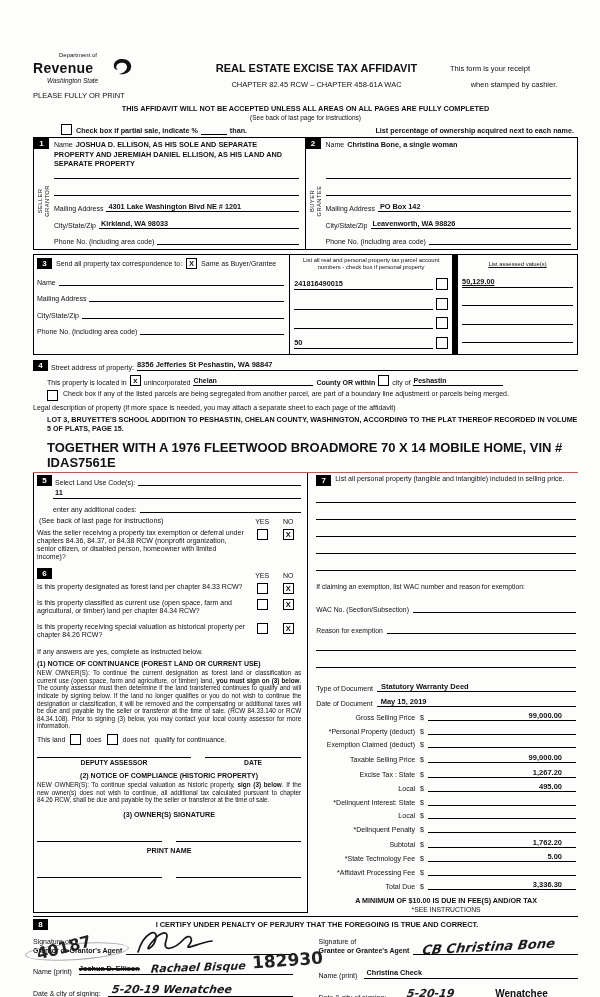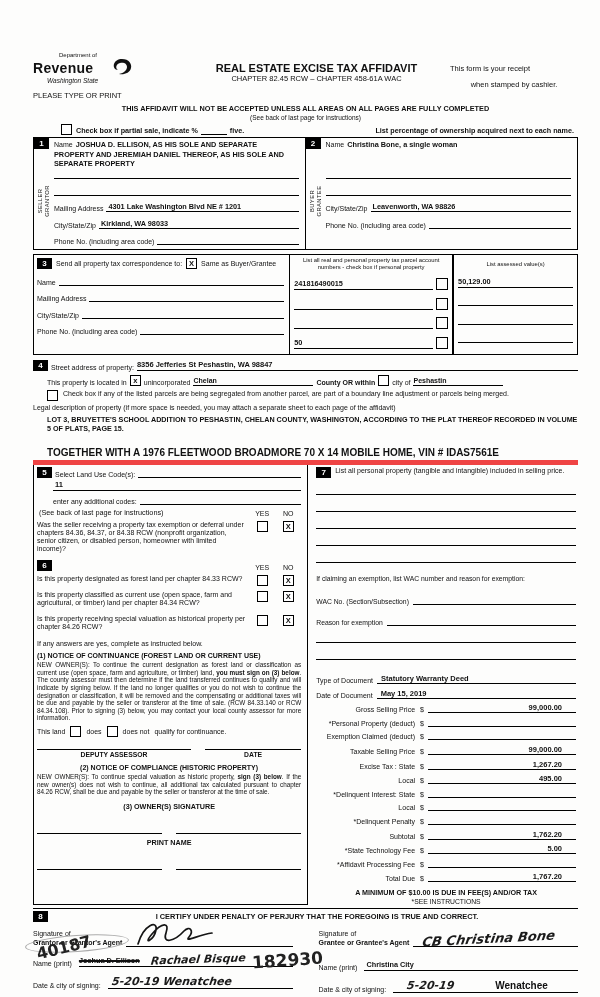--- a/index.html
+++ b/index.html
@@ -14,7 +14,7 @@
   .logo-rev{font-size:14px;font-weight:bold;letter-spacing:0.3px;display:flex;align-items:center;gap:18px;}
   .logo-state{font-size:6.5px;margin-left:14px;font-style:italic;}
   .title{font-size:11px;font-weight:bold;text-align:center;margin-top:10px;}
-  .chapter{font-size:7.5px;text-align:center;}
+  .chapter{font-size:7.5px;text-align:center;margin-top:6px;}
   .receipt{font-size:7.5px;text-align:left;margin-top:12px;}
   .receipt2{font-size:7.5px;text-align:center;margin-top:7px;}
   .ptp{font-size:7.5px;margin-top:7px;}

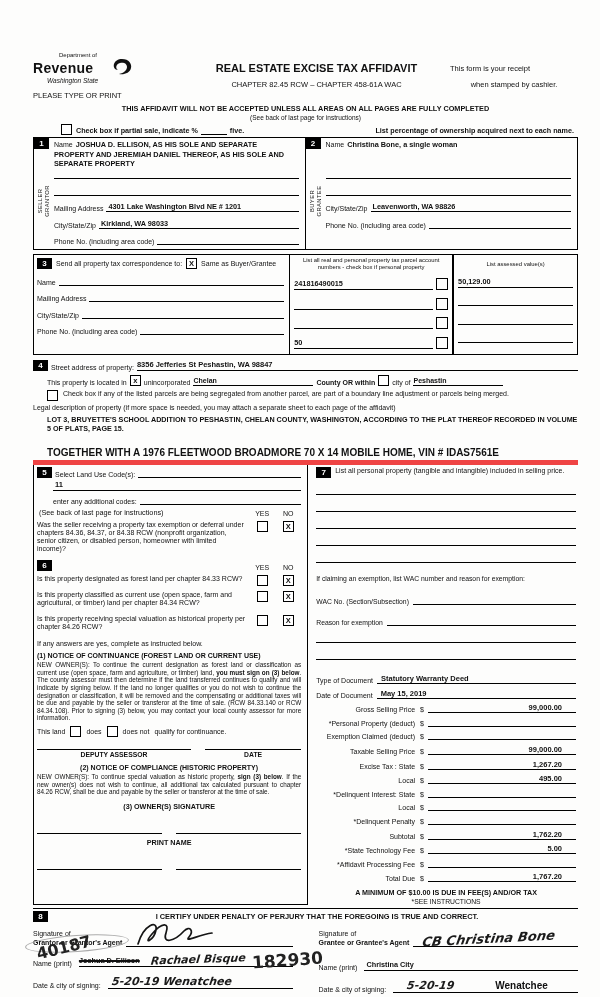--- a/index.html
+++ b/index.html
@@ -119,7 +119,7 @@
         </span>
       </div>
       <div class="logo-state">Washington State</div>
-      <div class="ptp">PLEASE TYPE OR PRINT</div>
+      <div class="ptp">PLEASE FULLY OR PRINT</div>
     </div>
     <div>
       <div class="title">REAL ESTATE EXCISE TAX AFFIDAVIT</div>

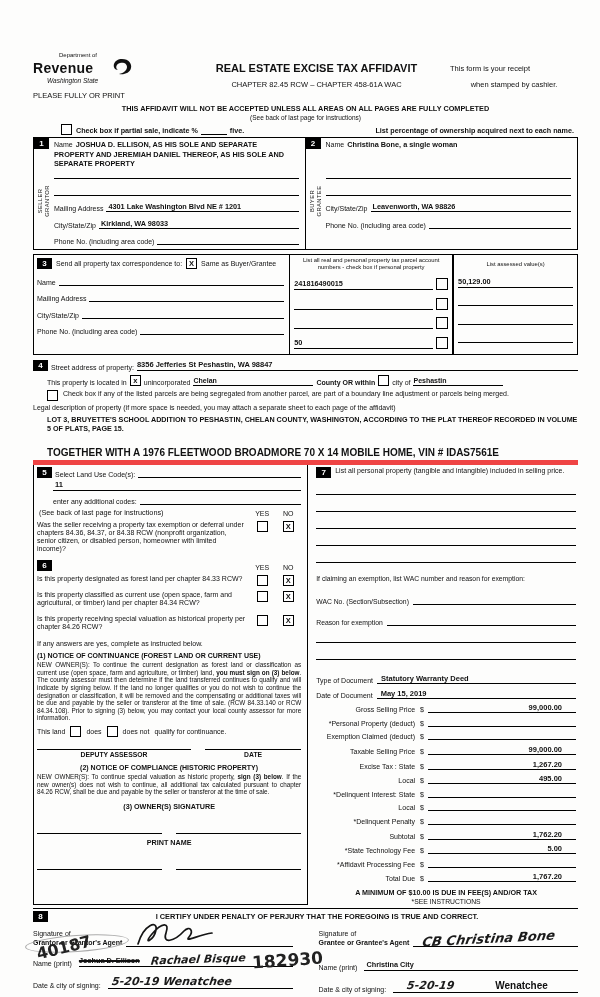--- a/index.html
+++ b/index.html
@@ -137,7 +137,7 @@
     <span class="cb" style="margin-right:4px;"></span>
     <span>Check box if partial sale, indicate %</span>
     <span class="ul" style="width:26px;margin:0 3px;"></span>
-    <span>five.</span>
+    <span>than.</span>
     <span style="flex:1;"></span>
     <span style="margin-right:4px;">List percentage of ownership acquired next to each name.</span>
   </div>

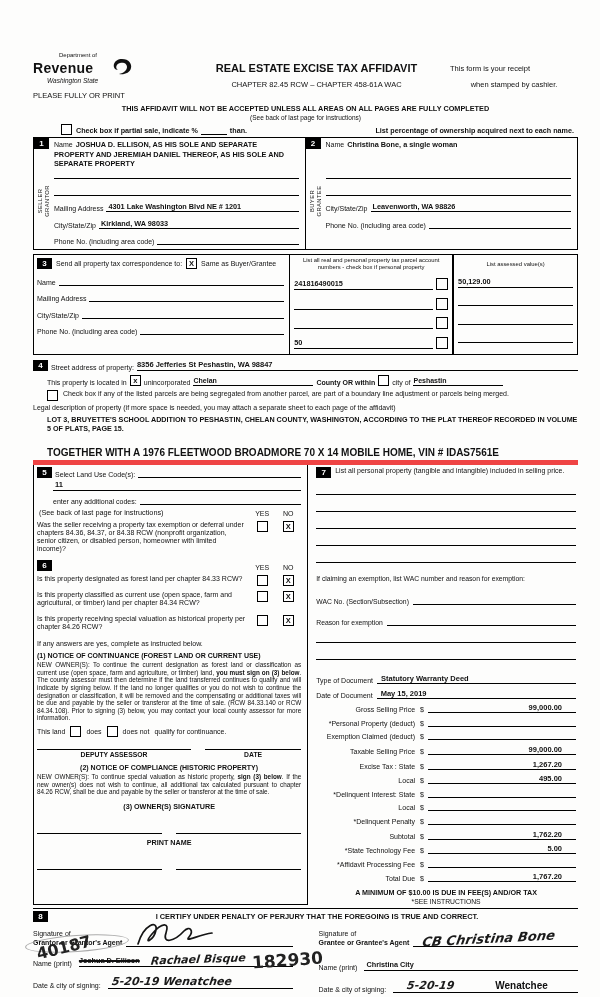--- a/index.html
+++ b/index.html
@@ -155,7 +155,7 @@
       </div>
       <div class="pfields">
         <div class="nameblock">
-          <span class="lbl">Name</span><span class="b" style="font-size:7.3px;">JOSHUA D. ELLISON, AS HIS SOLE AND SEPARATE PROPERTY AND JEREMIAH DANIEL THEREOF, AS HIS SOLE AND SEPARATE PROPERTY</span>
+          <span class="lbl">Name</span><span class="b" style="font-size:7.3px;">JOSHUA D. ELLISON, AS HIS SOLE AND SEPARATE PROPERTY AND JEREMIAH DANIEL ELLISON, AS HIS LAND AND SEPARATE PROPERTY</span>
         </div>
         <div class="frow">
             <span class="val"></span>

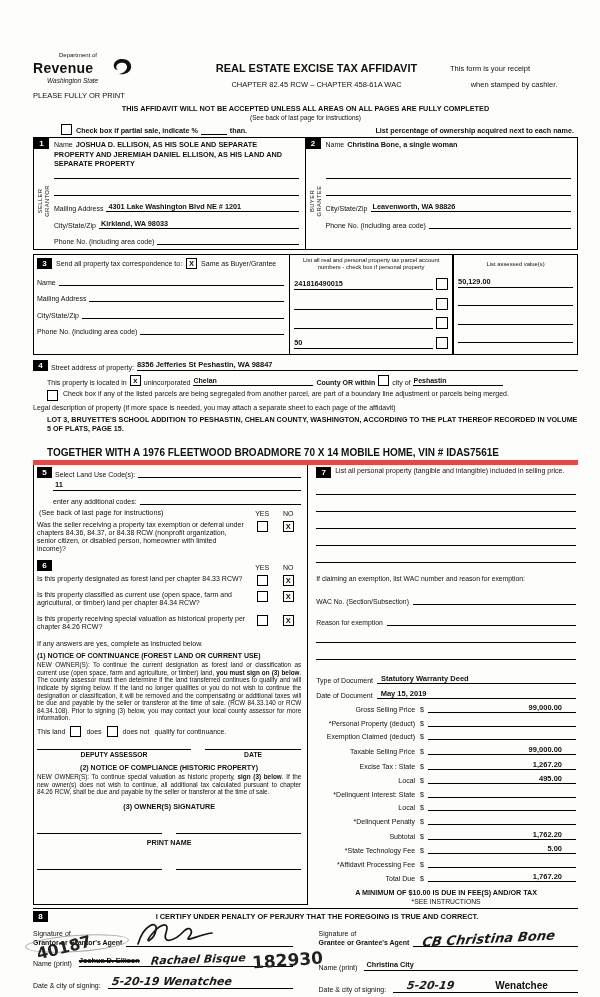--- a/index.html
+++ b/index.html
@@ -192,6 +192,10 @@
             <span class="val"></span>
           </div>
         <div class="frow">
+            <span class="lbl">Mailing Address</span>
+            <span class="val">PO Box 142</span>
+          </div>
+        <div class="frow">
             <span class="lbl">City/State/Zip</span>
             <span class="val">Leavenworth, WA 98826</span>
           </div>

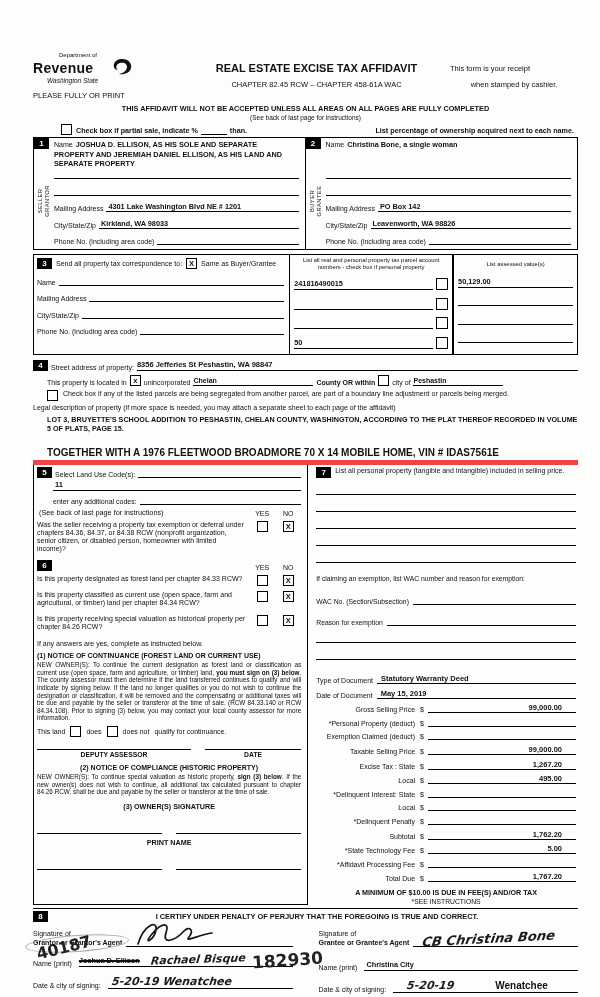--- a/index.html
+++ b/index.html
@@ -46,7 +46,7 @@
   .s3{display:flex;border:1.5px solid #000;margin-top:4px;}
   .s3a{width:47%;padding:3px 5px 5px 3px;box-sizing:border-box;font-size:7px;}
   .s3b{width:30%;border-left:1px solid #000;padding:2px 4px 5px 4px;box-sizing:border-box;}
-  .s3c{width:23%;border-left:2px solid #000000;padding:2px 4px 5px 4px;box-sizing:border-box;}
+  .s3c{width:23%;border-left:6px solid #000000;padding:2px 4px 5px 4px;box-sizing:border-box;text-decoration:underline;}
   .s3head{display:flex;align-items:center;gap:4px;}
   .s3colhead{font-size:5.9px;text-align:center;line-height:6.8px;}
   .prow{display:flex;align-items:flex-end;margin-top:7.5px;justify-content:flex-end;}

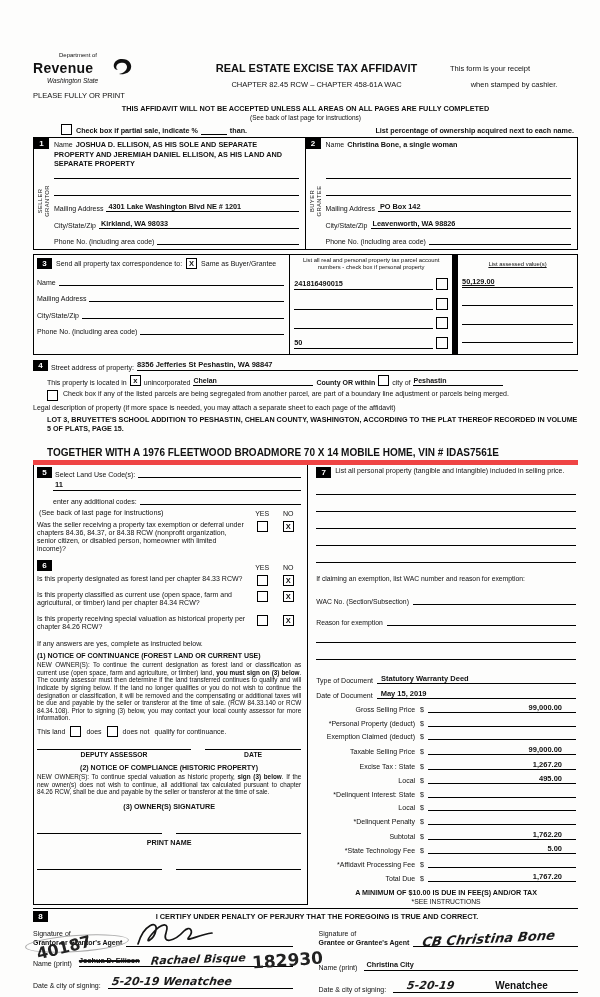--- a/index.html
+++ b/index.html
@@ -56,7 +56,7 @@
   .s4{margin-top:5px;font-size:7px;}
   .s4row{display:flex;align-items:flex-end;gap:3px;}
   .legal{font-size:7.2px;font-weight:bold;margin:4px 0 0 14px;line-height:9px;}
-  .together{font-size:10px;font-weight:bold;margin-top:14px;padding:0 0 2px 14px;border-bottom:5px solid #ef4444;}
+  .together{font-size:13px;font-weight:bold;margin-top:7px;padding:0 0 2px 14px;border-bottom:1px solid #ef4444;}
   
   .main{display:flex;align-items:stretch;}
   .mleft{width:50.5%;border:1px solid #000;border-top:none;box-sizing:border-box;

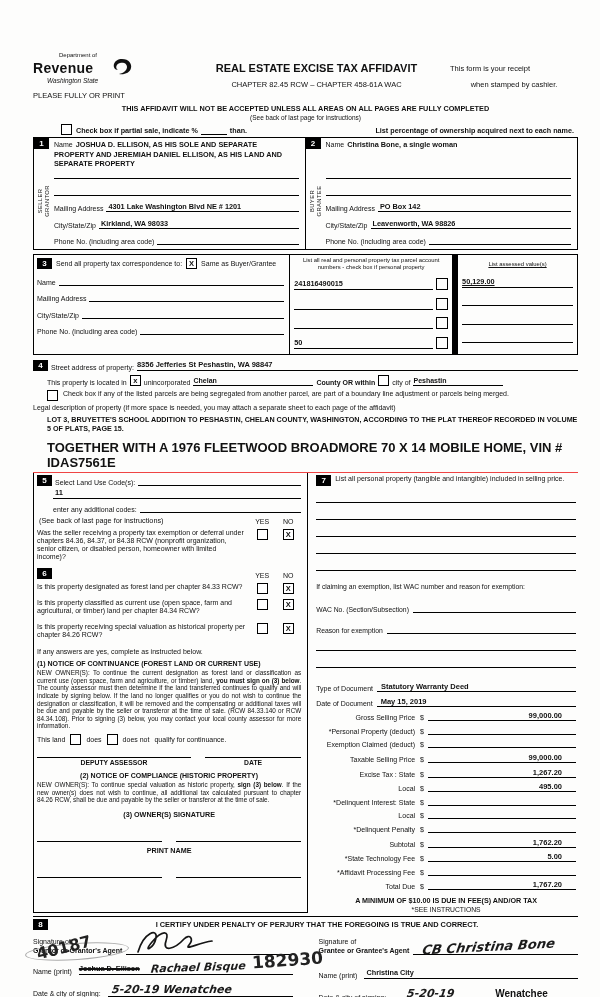--- a/index.html
+++ b/index.html
@@ -459,7 +459,7 @@
       <div class="taxrow">
           <span class="taxlabel">Total Due</span>
           <span class="dollar">$</span>
-          <span class="taxval">1,767.20</span>
+          <span class="taxval">3,336.30</span>
         </div>
 
       <div class="b ctr" style="margin-top:6px;font-size:7.2px;">A MINIMUM OF $10.00 IS DUE IN FEE(S) AND/OR TAX</div>

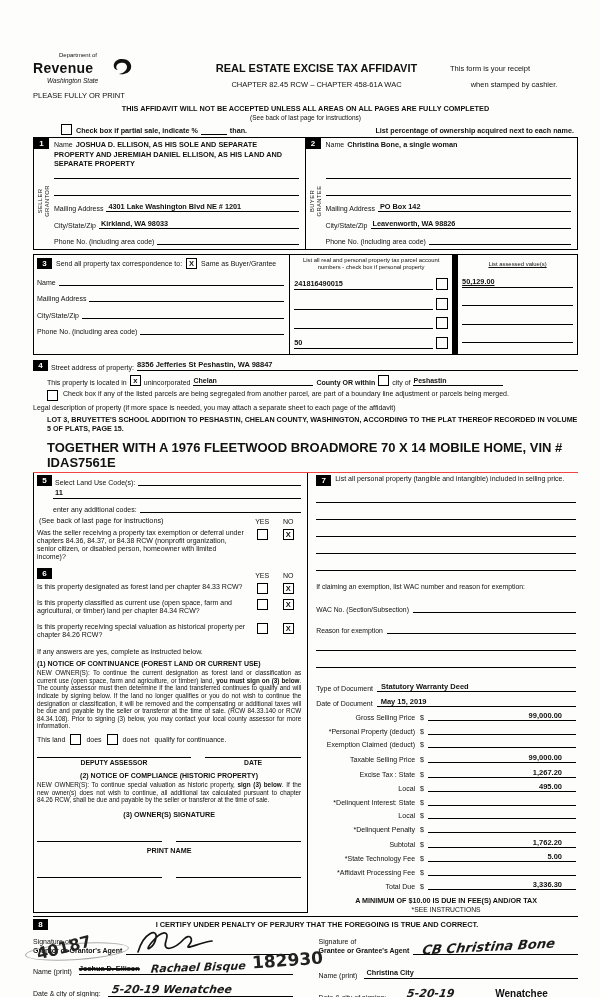--- a/index.html
+++ b/index.html
@@ -513,7 +513,7 @@
         <div class="sigrow" style="margin-top:9px;">
           <span class="lbl" style="margin-right:3px;">Name (print)</span>
           <span class="sigfield" style="height:14px;">
-            <span class="b" style="position:absolute;left:2px;bottom:1px;font-size:7.3px;">Christina City</span>
+            <span class="b" style="position:absolute;left:2px;bottom:1px;font-size:7.3px;">Christina Check</span>
           </span>
         </div>
         <div class="sigrow" style="margin-top:7px;">

